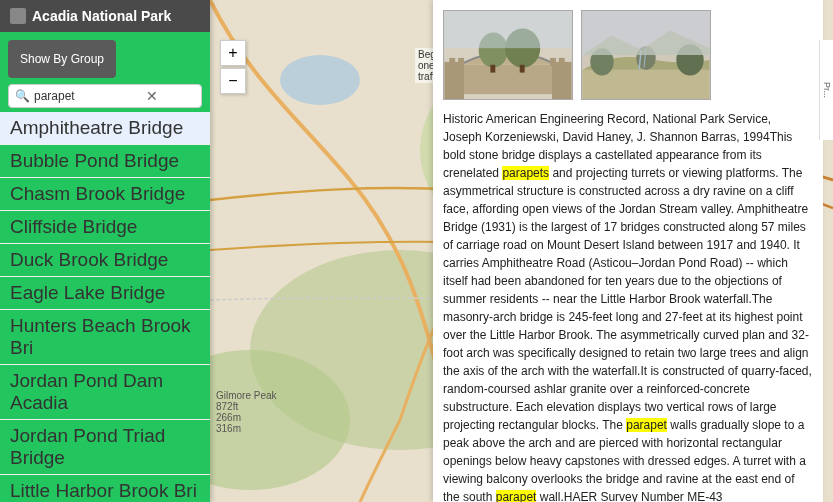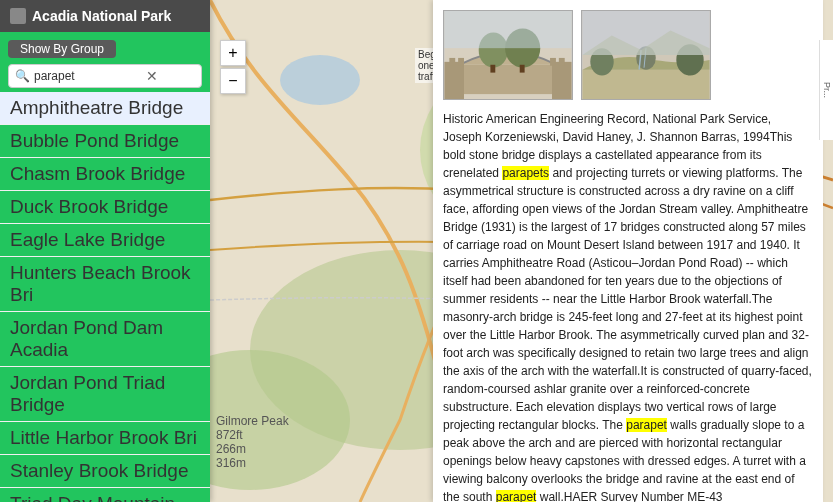--- a/index.html
+++ b/index.html
@@ -65,7 +65,7 @@
       color: white;
       border: none;
       border-radius: 4px;
-      padding: 2px 12px;
+      padding: 12px 12px;
       font-size: 12px;
       cursor: pointer;
       text-align: right;

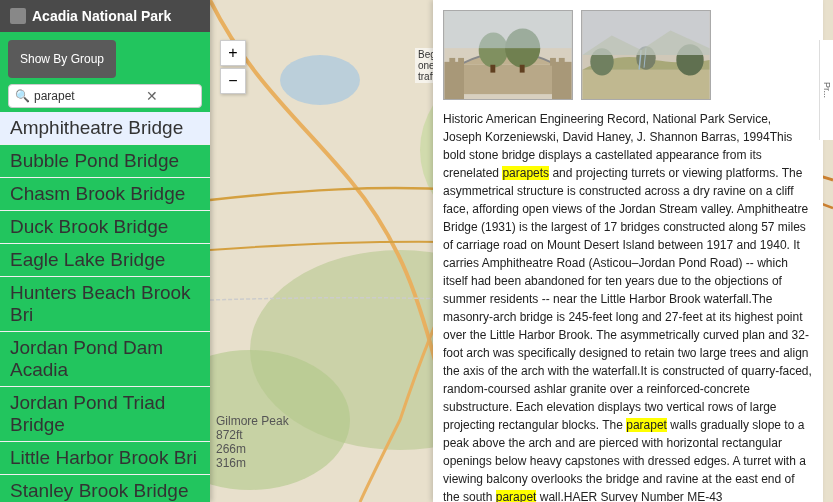--- a/index.html
+++ b/index.html
@@ -286,6 +286,7 @@
   <div class="list-item selected">Amphitheatre Bridge</div>
       <div class="list-item">Bubble Pond Bridge</div>
       <div class="list-item">Chasm Brook Bridge</div>
+      <div class="list-item">Cliffside Bridge</div>
       <div class="list-item">Duck Brook Bridge</div>
       <div class="list-item">Eagle Lake Bridge</div>
       <div class="list-item">Hunters Beach Brook Bri</div>

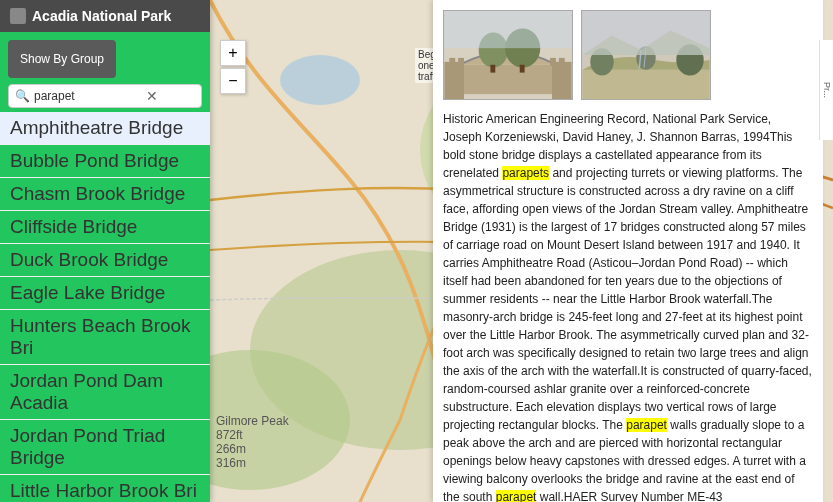--- a/index.html
+++ b/index.html
@@ -208,9 +208,8 @@
     .elevation-label {
       position: absolute;
       z-index: 5;
-      font-size: 12px;
+      font-size: 10px;
       color: #555;
-      margin-top: 24px;
     }
 
     

